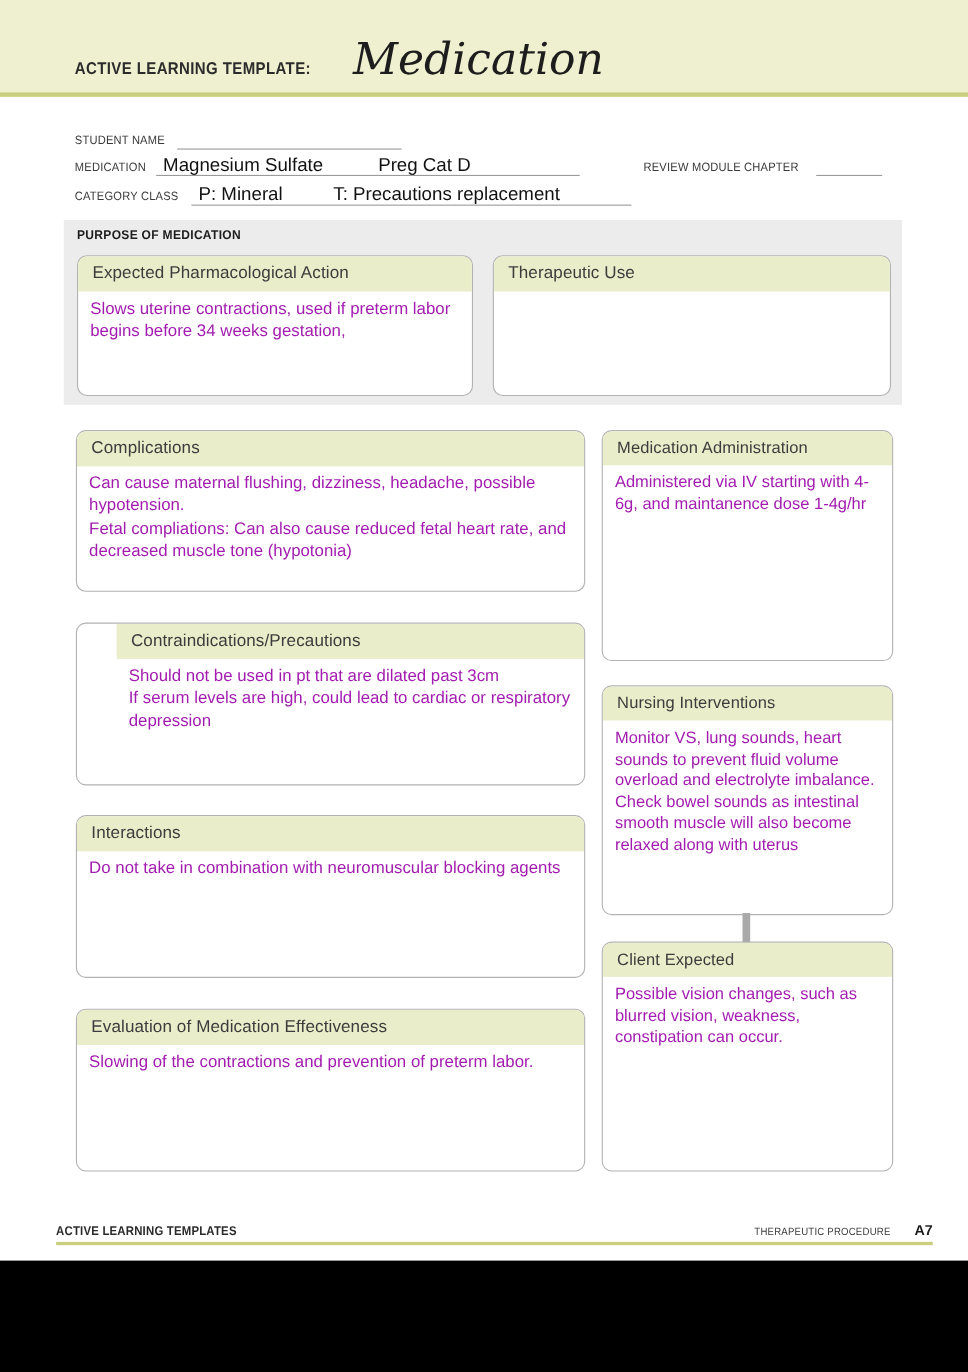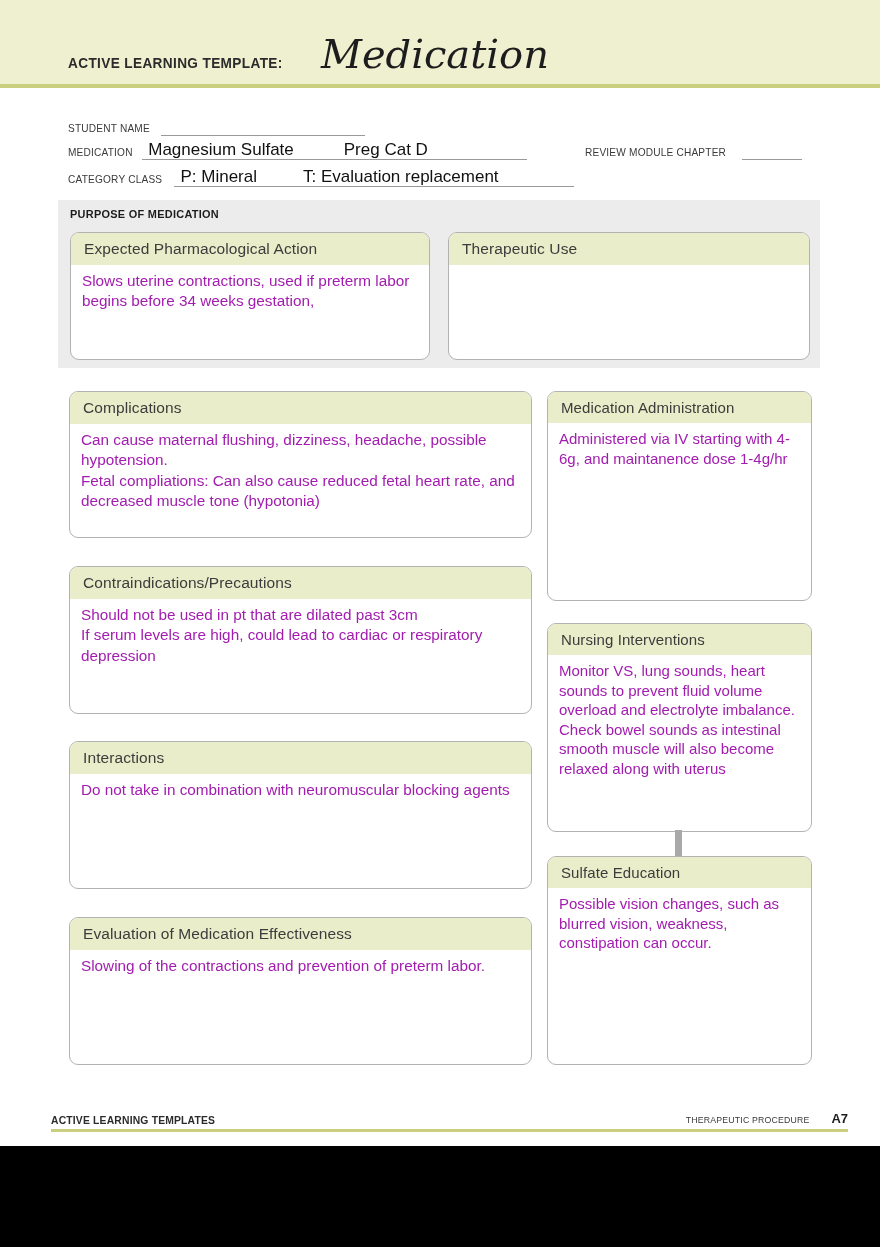--- a/index.html
+++ b/index.html
@@ -277,7 +277,7 @@
     <span class="field-label">CATEGORY CLASS</span>
     <span class="field-line">
       <span class="field-value">P: Mineral</span>
-      <span class="field-value second-cat">T: Evaluation replacement</span>
+      <span class="field-value second-cat">T: Precautions replacement</span>
     </span>
   </div>
 

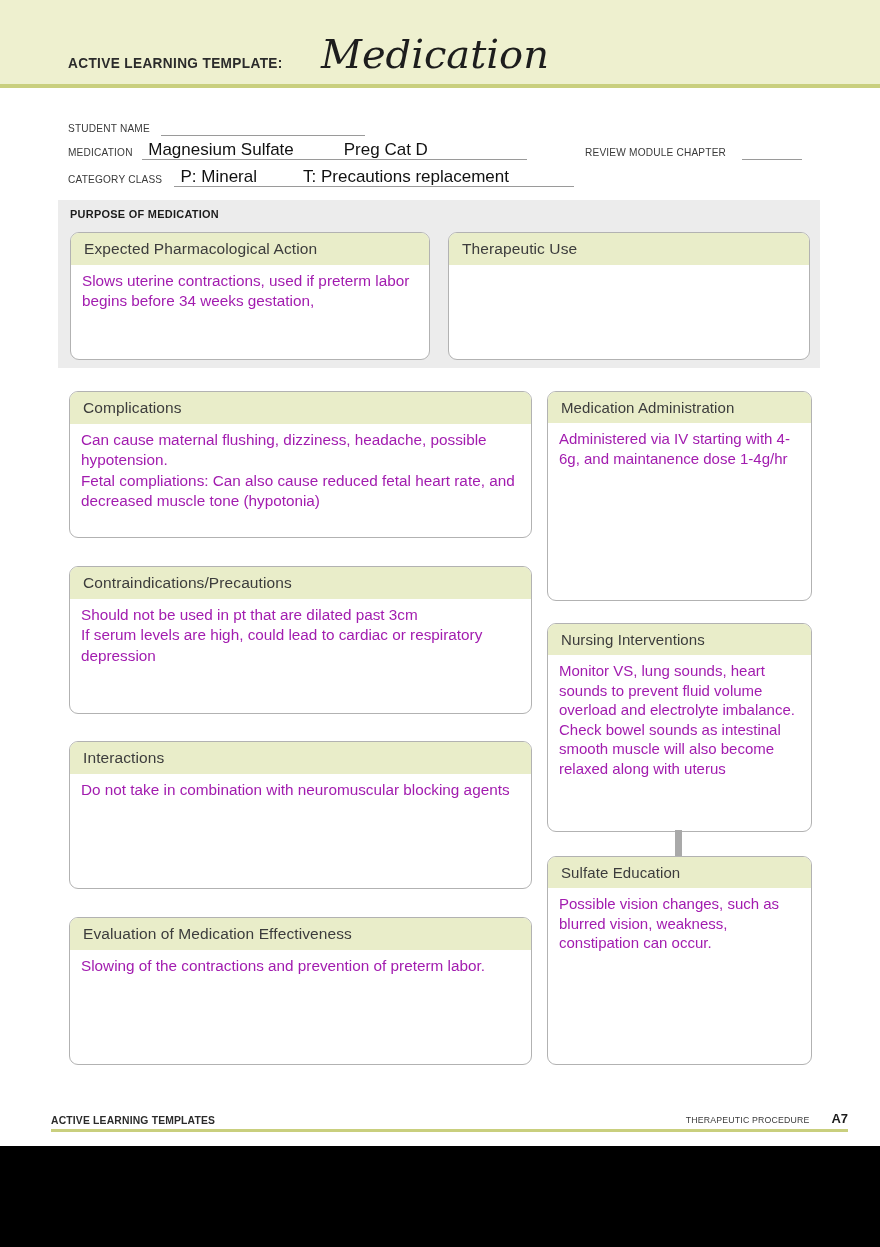--- a/index.html
+++ b/index.html
@@ -161,7 +161,7 @@
 
   
   #card-complications   { left: 69px; top: 391px;  width: 463px; height: 147px; }
-  #card-contraindications { left: 69px; top: 566px; width: 463px; height: 148px; }
+  #card-contraindications { left: 69px; top: 566px; width: 463px; height: 148px; padding-left: 36px; }
   #card-interactions    { left: 69px; top: 741px;  width: 463px; height: 148px; }
   #card-evaluation      { left: 69px; top: 917px;  width: 463px; height: 148px; }
 

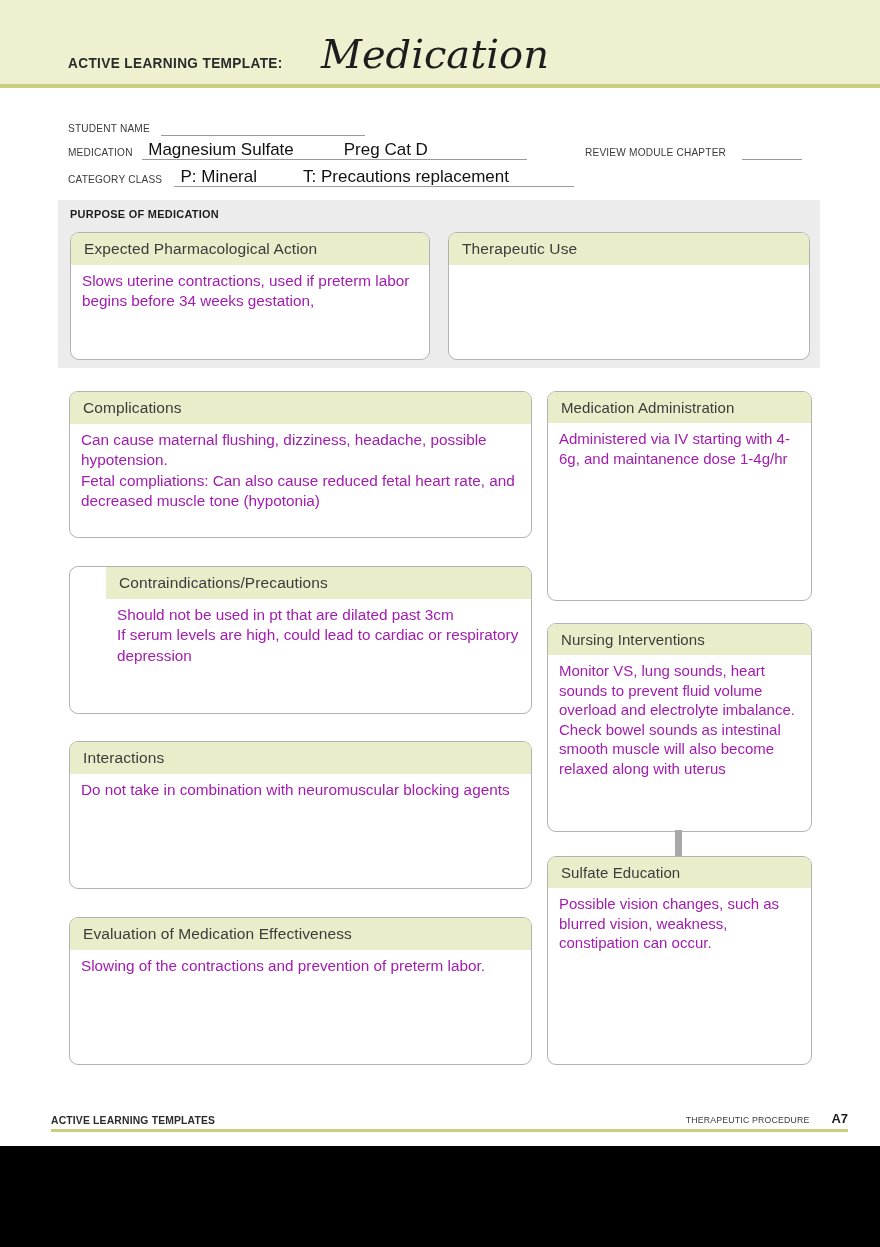--- a/index.html
+++ b/index.html
@@ -339,7 +339,7 @@
 <div class="connector"></div>
 
 <div class="card" id="card-education">
-  <div class="card-head">Sulfate Education</div>
+  <div class="card-head">Client Expected</div>
   <div class="card-body">Possible vision changes, such as blurred vision, weakness, constipation can occur.</div>
 </div>
 

